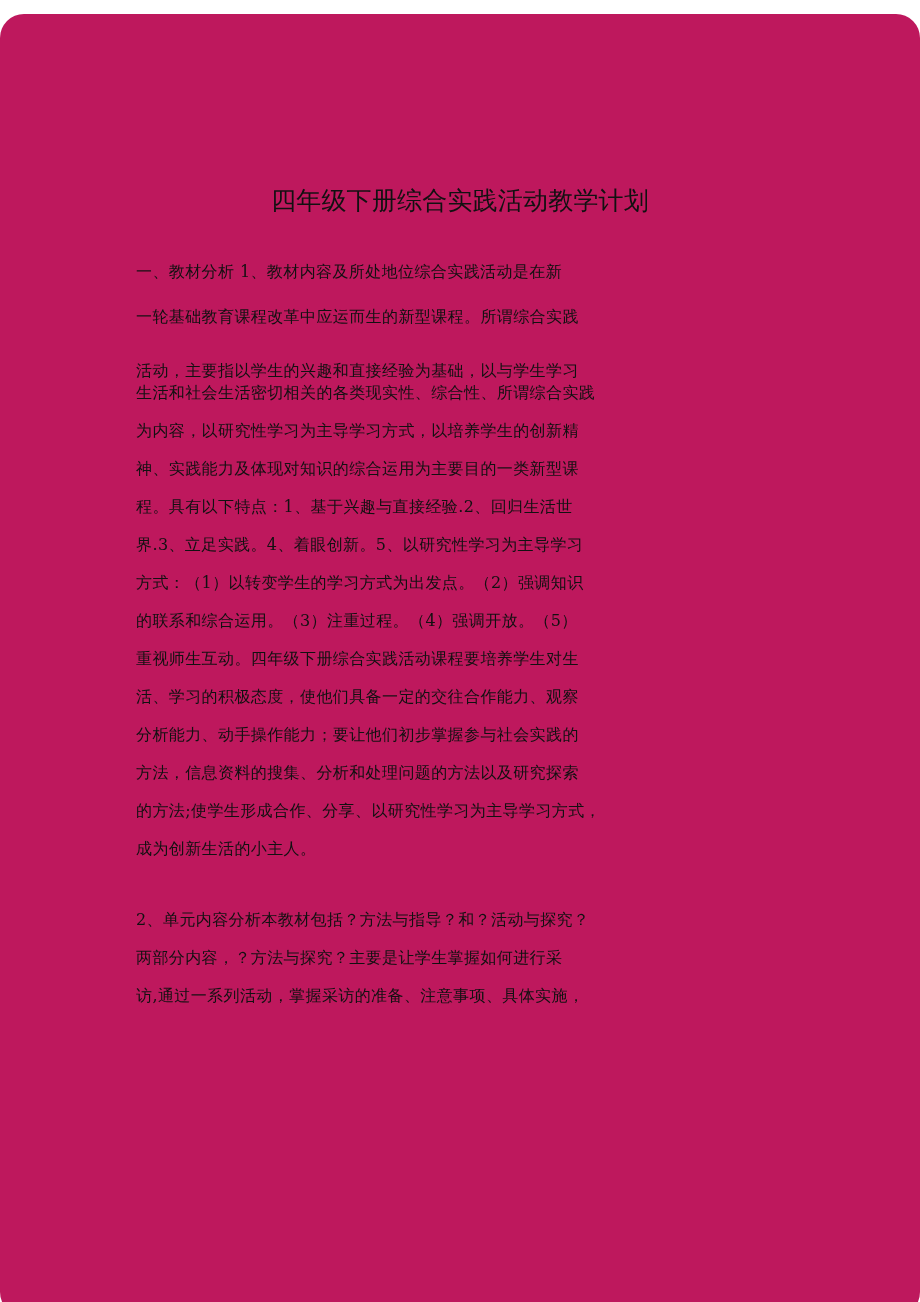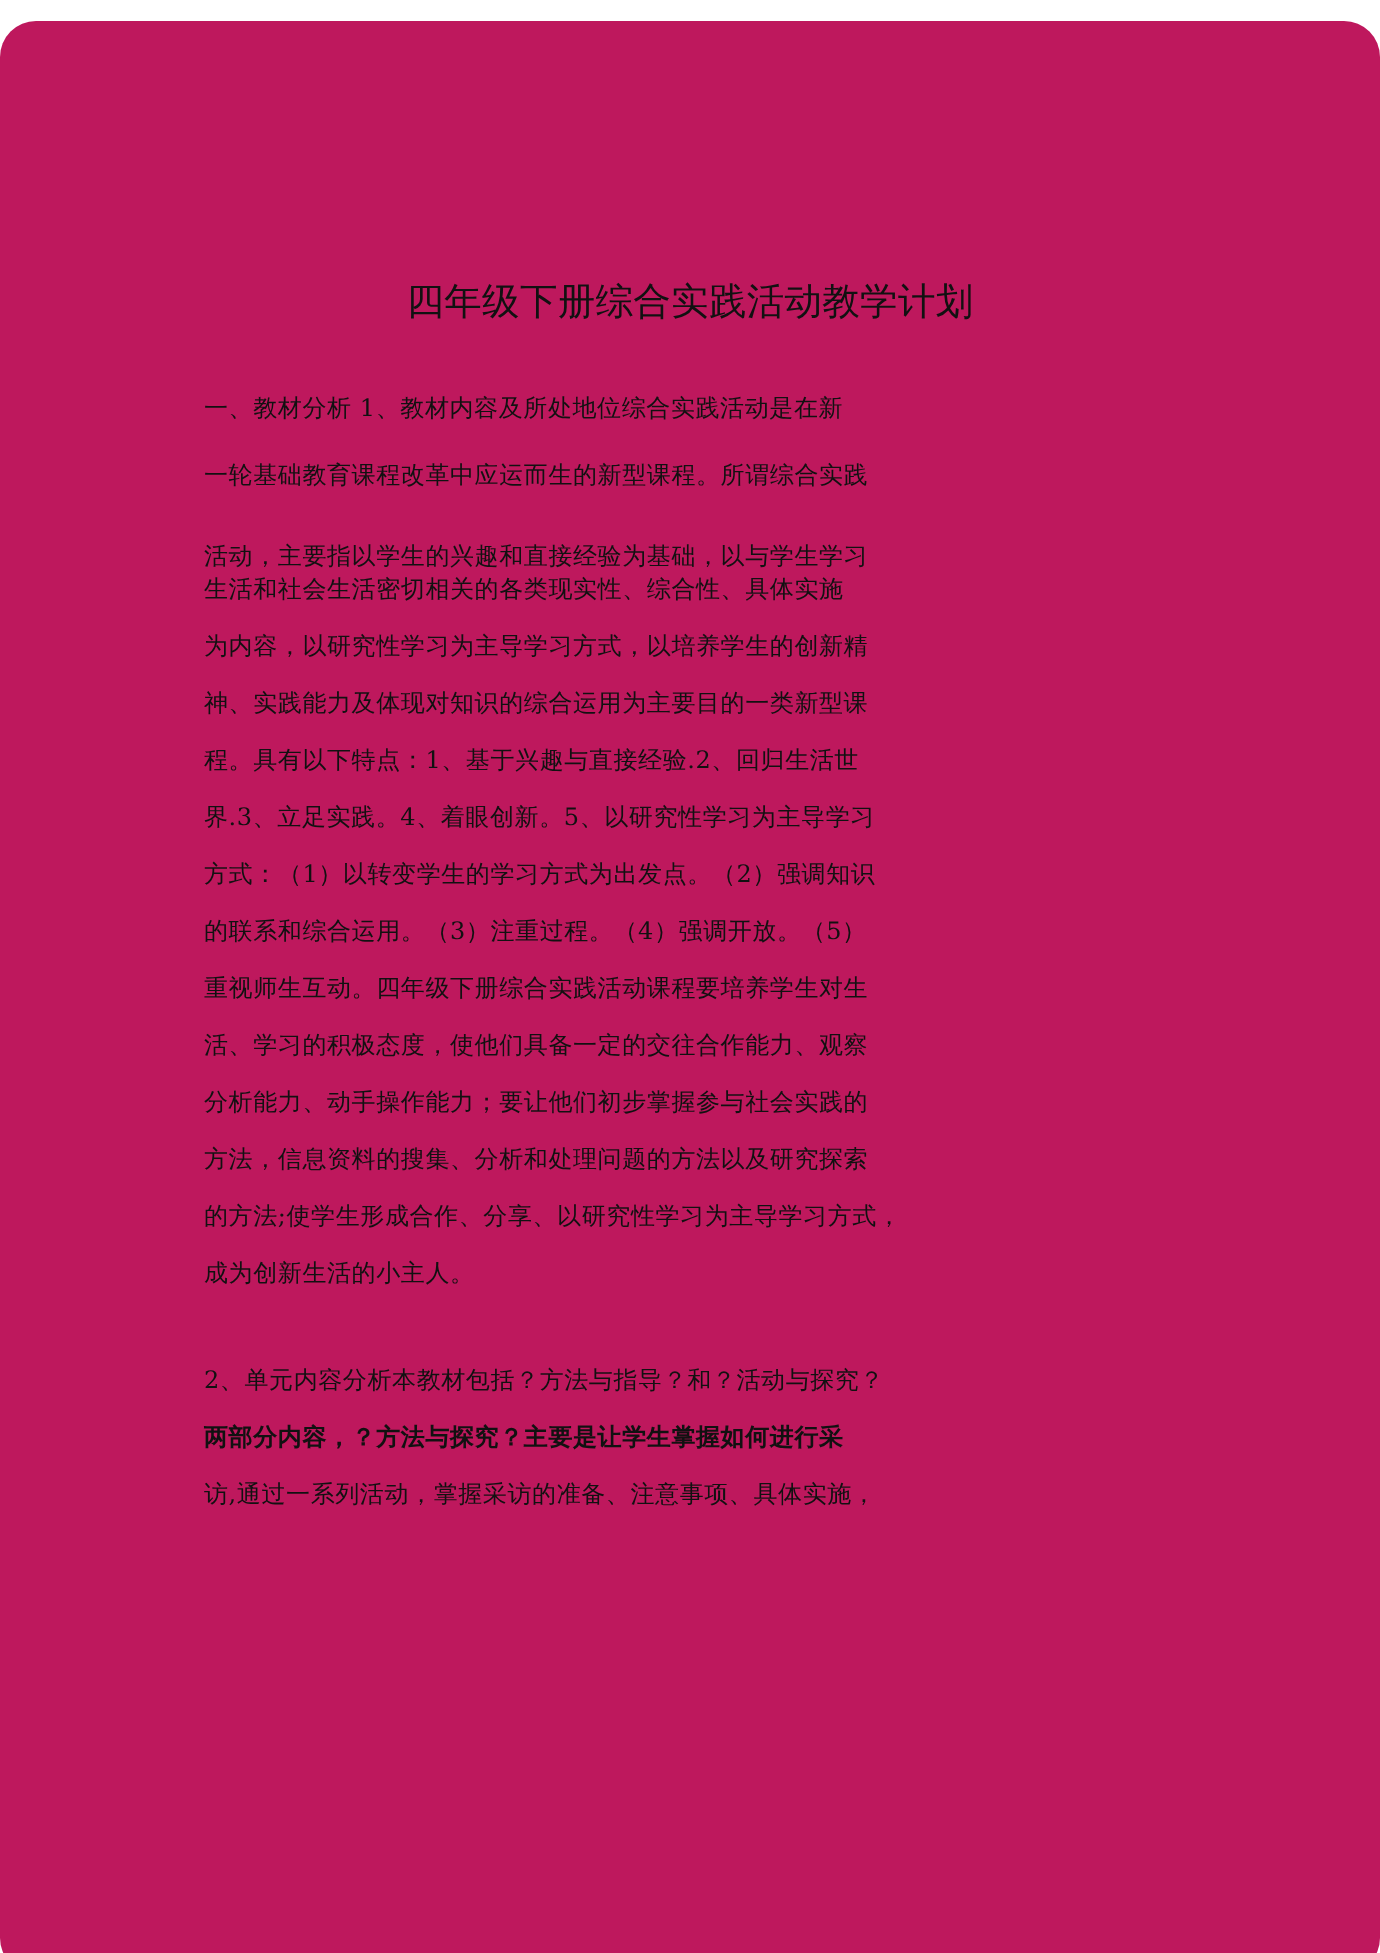--- a/index.html
+++ b/index.html
@@ -55,7 +55,7 @@
     <div class="line" style="top:241px; left:136px;"> 一、教材分析 1、教材内容及所处地位综合实践活动是在新</div>
     <div class="line" style="top:286px;">一轮基础教育课程改革中应运而生的新型课程。所谓综合实践</div>
     <div class="line" style="top:324px;margin-top:16px;">活动，主要指以学生的兴趣和直接经验为基础，以与学生学习</div>
-    <div class="line" style="top:362px;">生活和社会生活密切相关的各类现实性、综合性、具体实施</div>
+    <div class="line" style="top:362px;">生活和社会生活密切相关的各类现实性、综合性、所谓综合实践</div>
     <div class="line" style="top:400px;">为内容，以研究性学习为主导学习方式，以培养学生的创新精</div>
     <div class="line" style="top:438px;">神、实践能力及体现对知识的综合运用为主要目的一类新型课</div>
     <div class="line" style="top:476px;">程。具有以下特点：1、基于兴趣与直接经验.2、回归生活世</div>

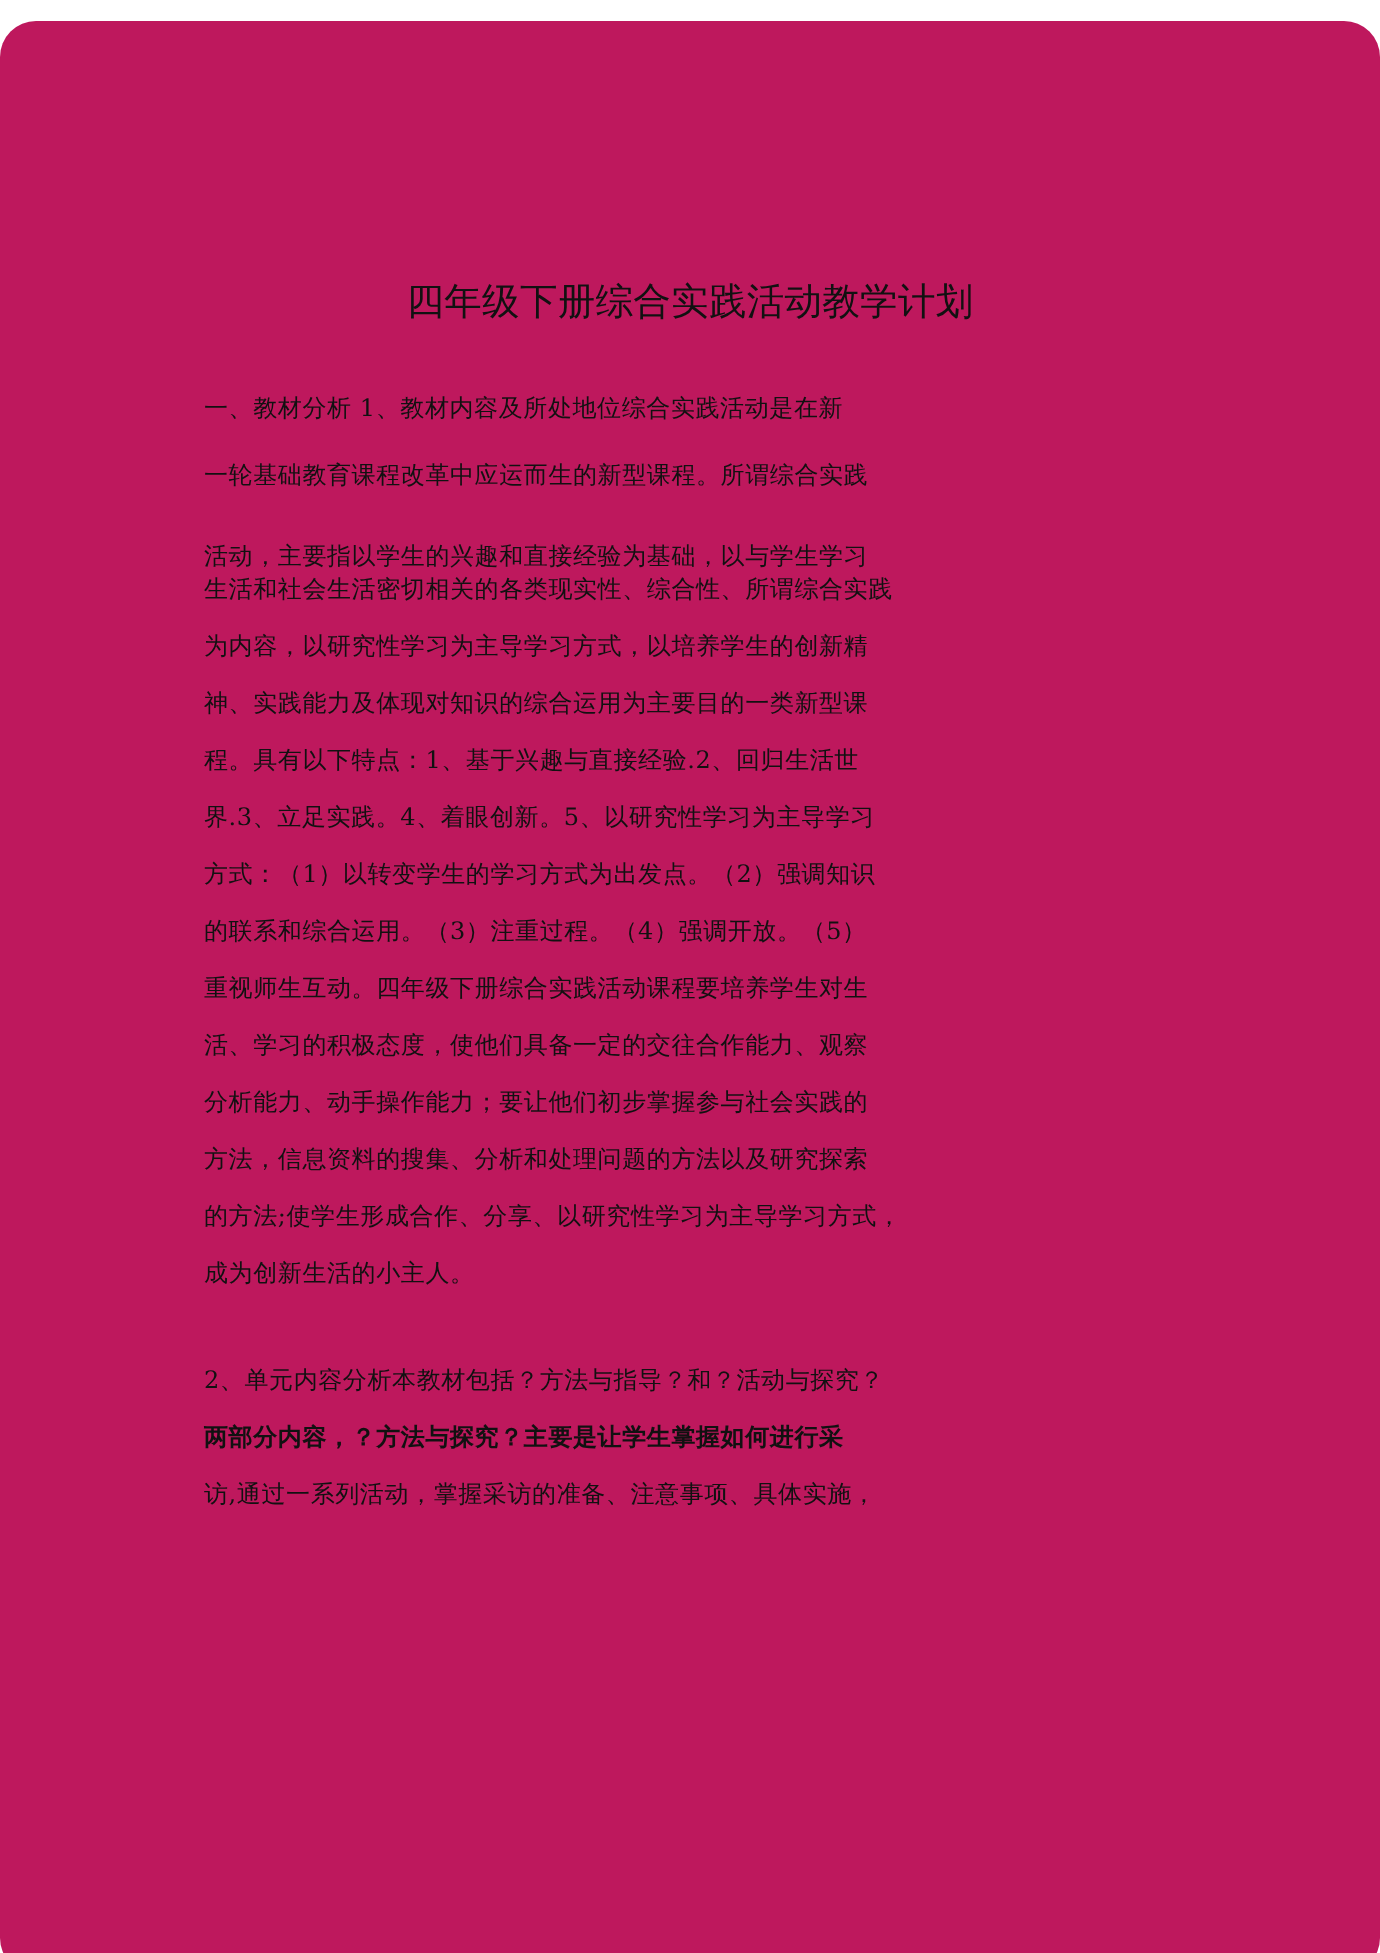--- a/index.html
+++ b/index.html
@@ -72,7 +72,7 @@
 
   <div>
     <div class="line" style="top:889px;">2、单元内容分析本教材包括？方法与指导？和？活动与探究？</div>
-    <div class="line" style="top:927px;font-weight:bold;">两部分内容，？方法与探究？主要是让学生掌握如何进行采</div>
+    <div class="line" style="top:927px;">两部分内容，？方法与探究？主要是让学生掌握如何进行采</div>
     <div class="line" style="top:965px;">访,通过一系列活动，掌握采访的准备、注意事项、具体实施，</div>
   </div>
 

